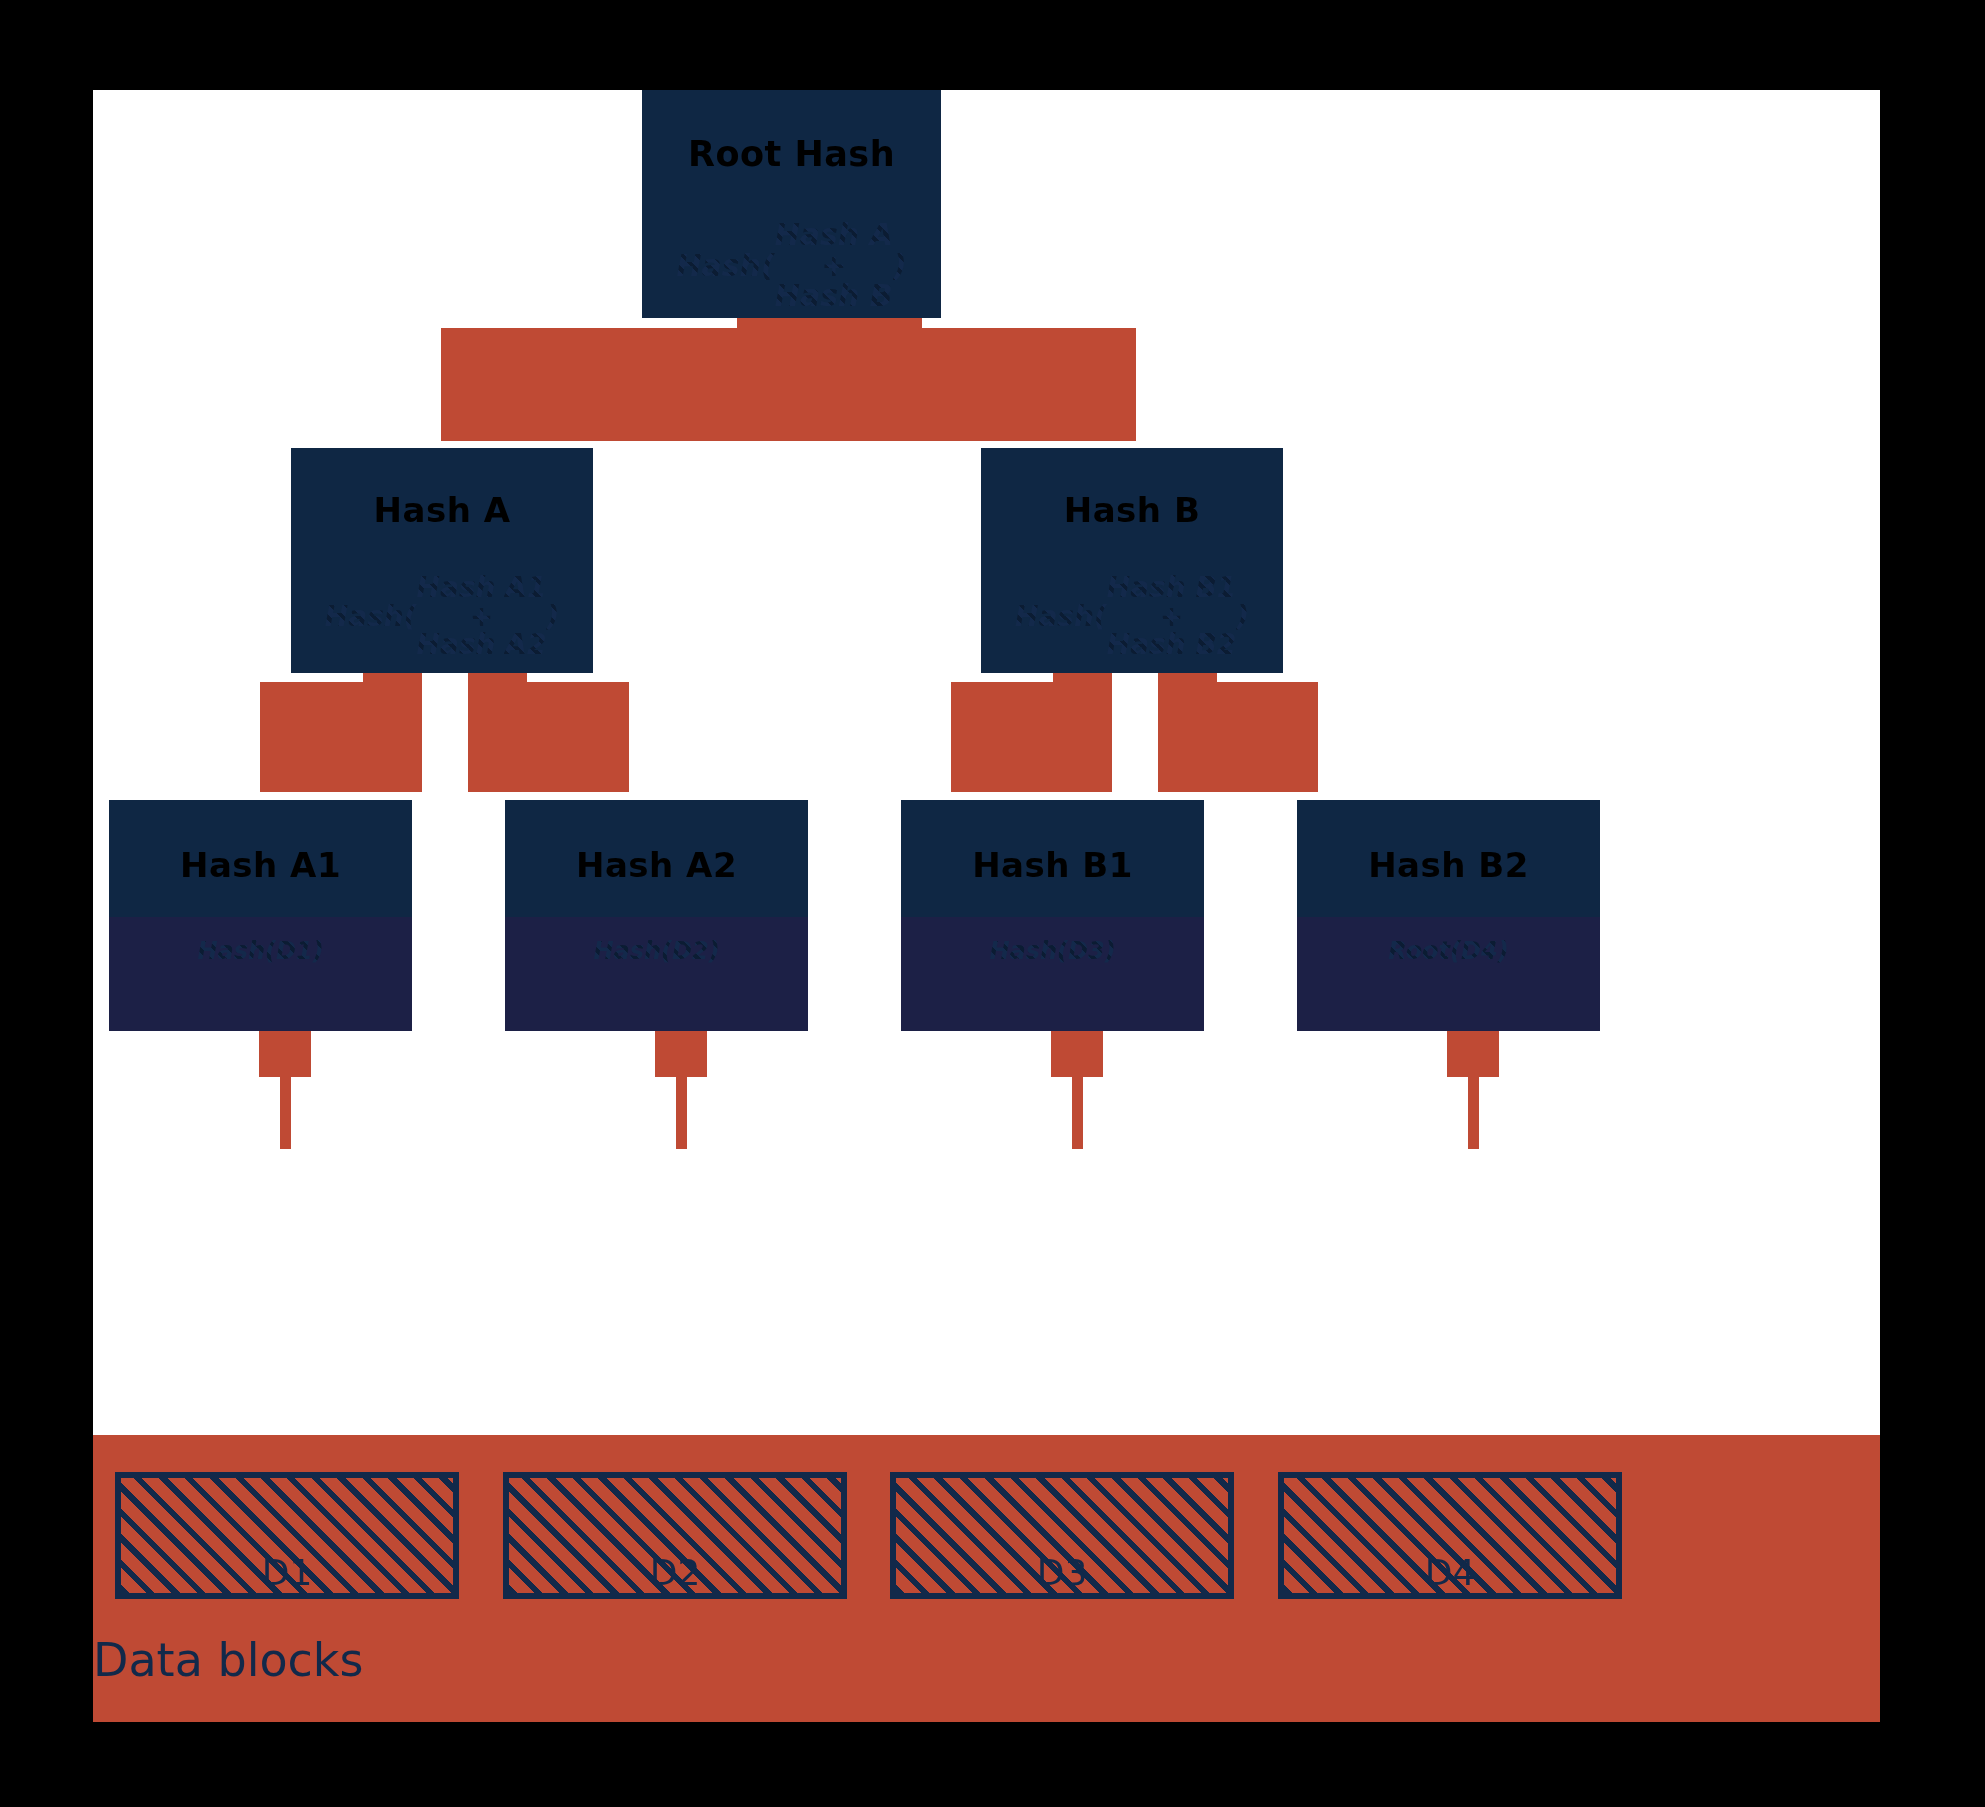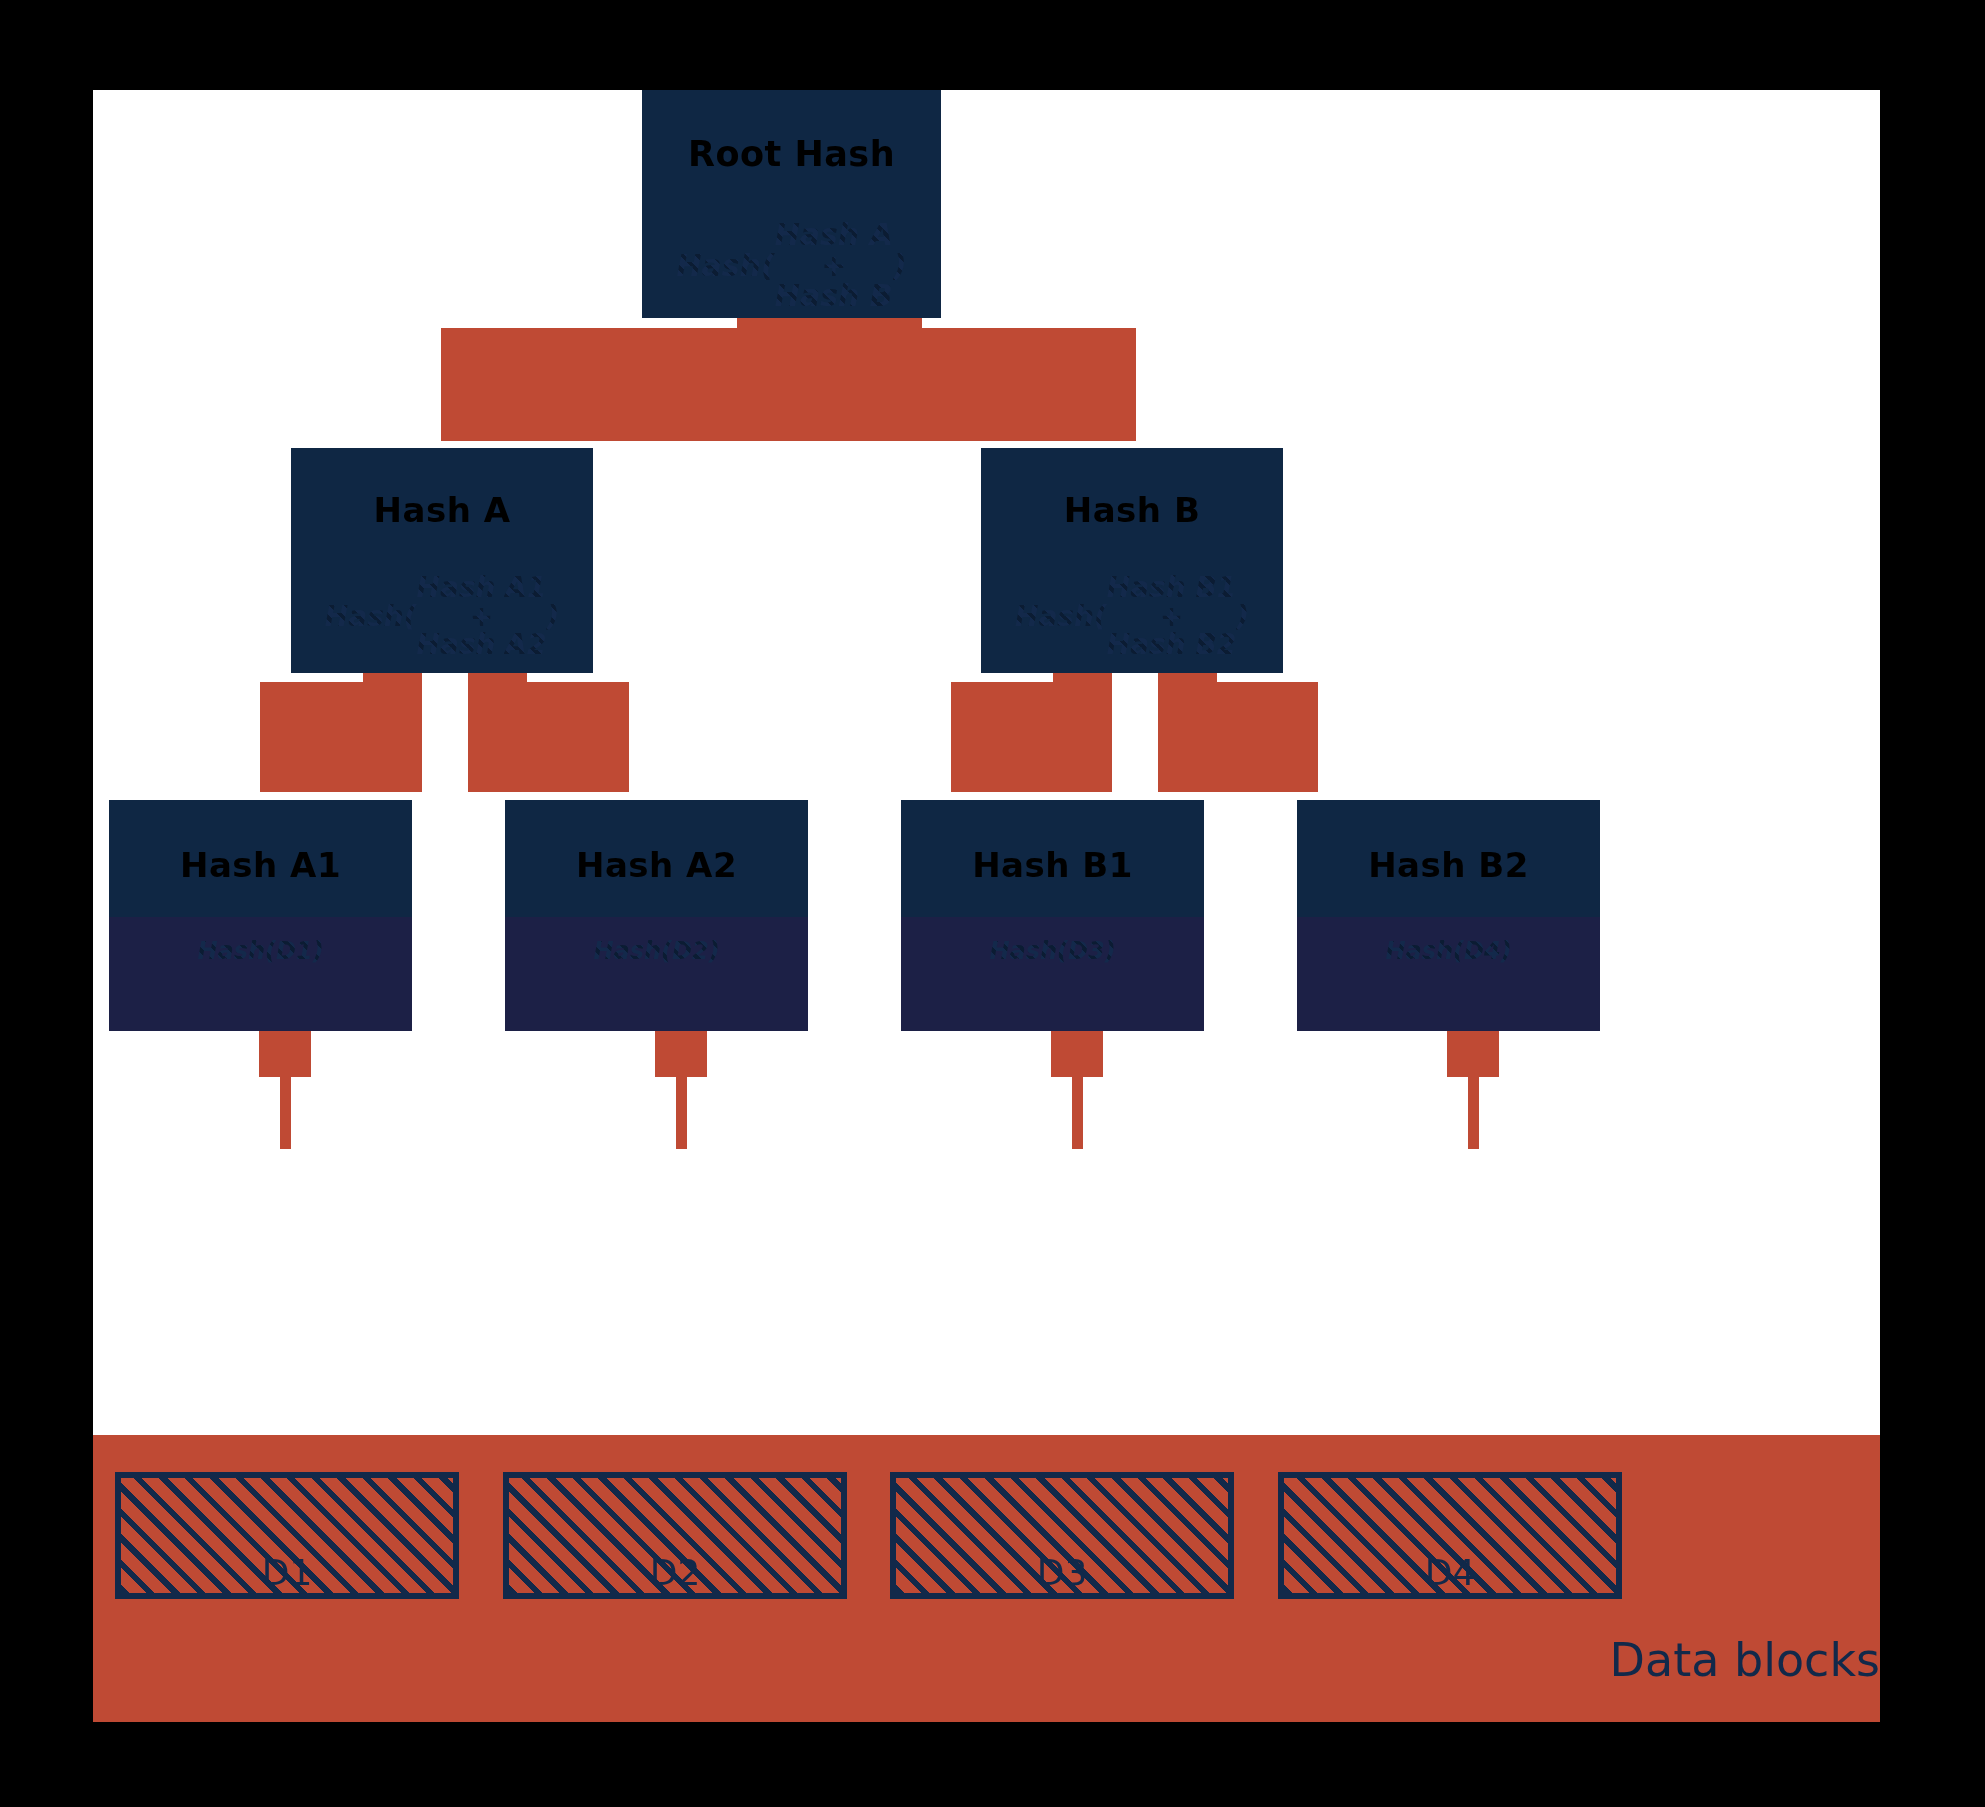--- a/index.html
+++ b/index.html
@@ -243,7 +243,7 @@
     <div class="node leaf-node" id="leaf-b2">
       <div class="leaf-lower"></div>
       <div class="node-title">Hash B2</div>
-      <div class="node-sub">Hash(D4)</div>
+      <div class="node-sub">Root(D4)</div>
     </div>
 
     <div id="data-band">

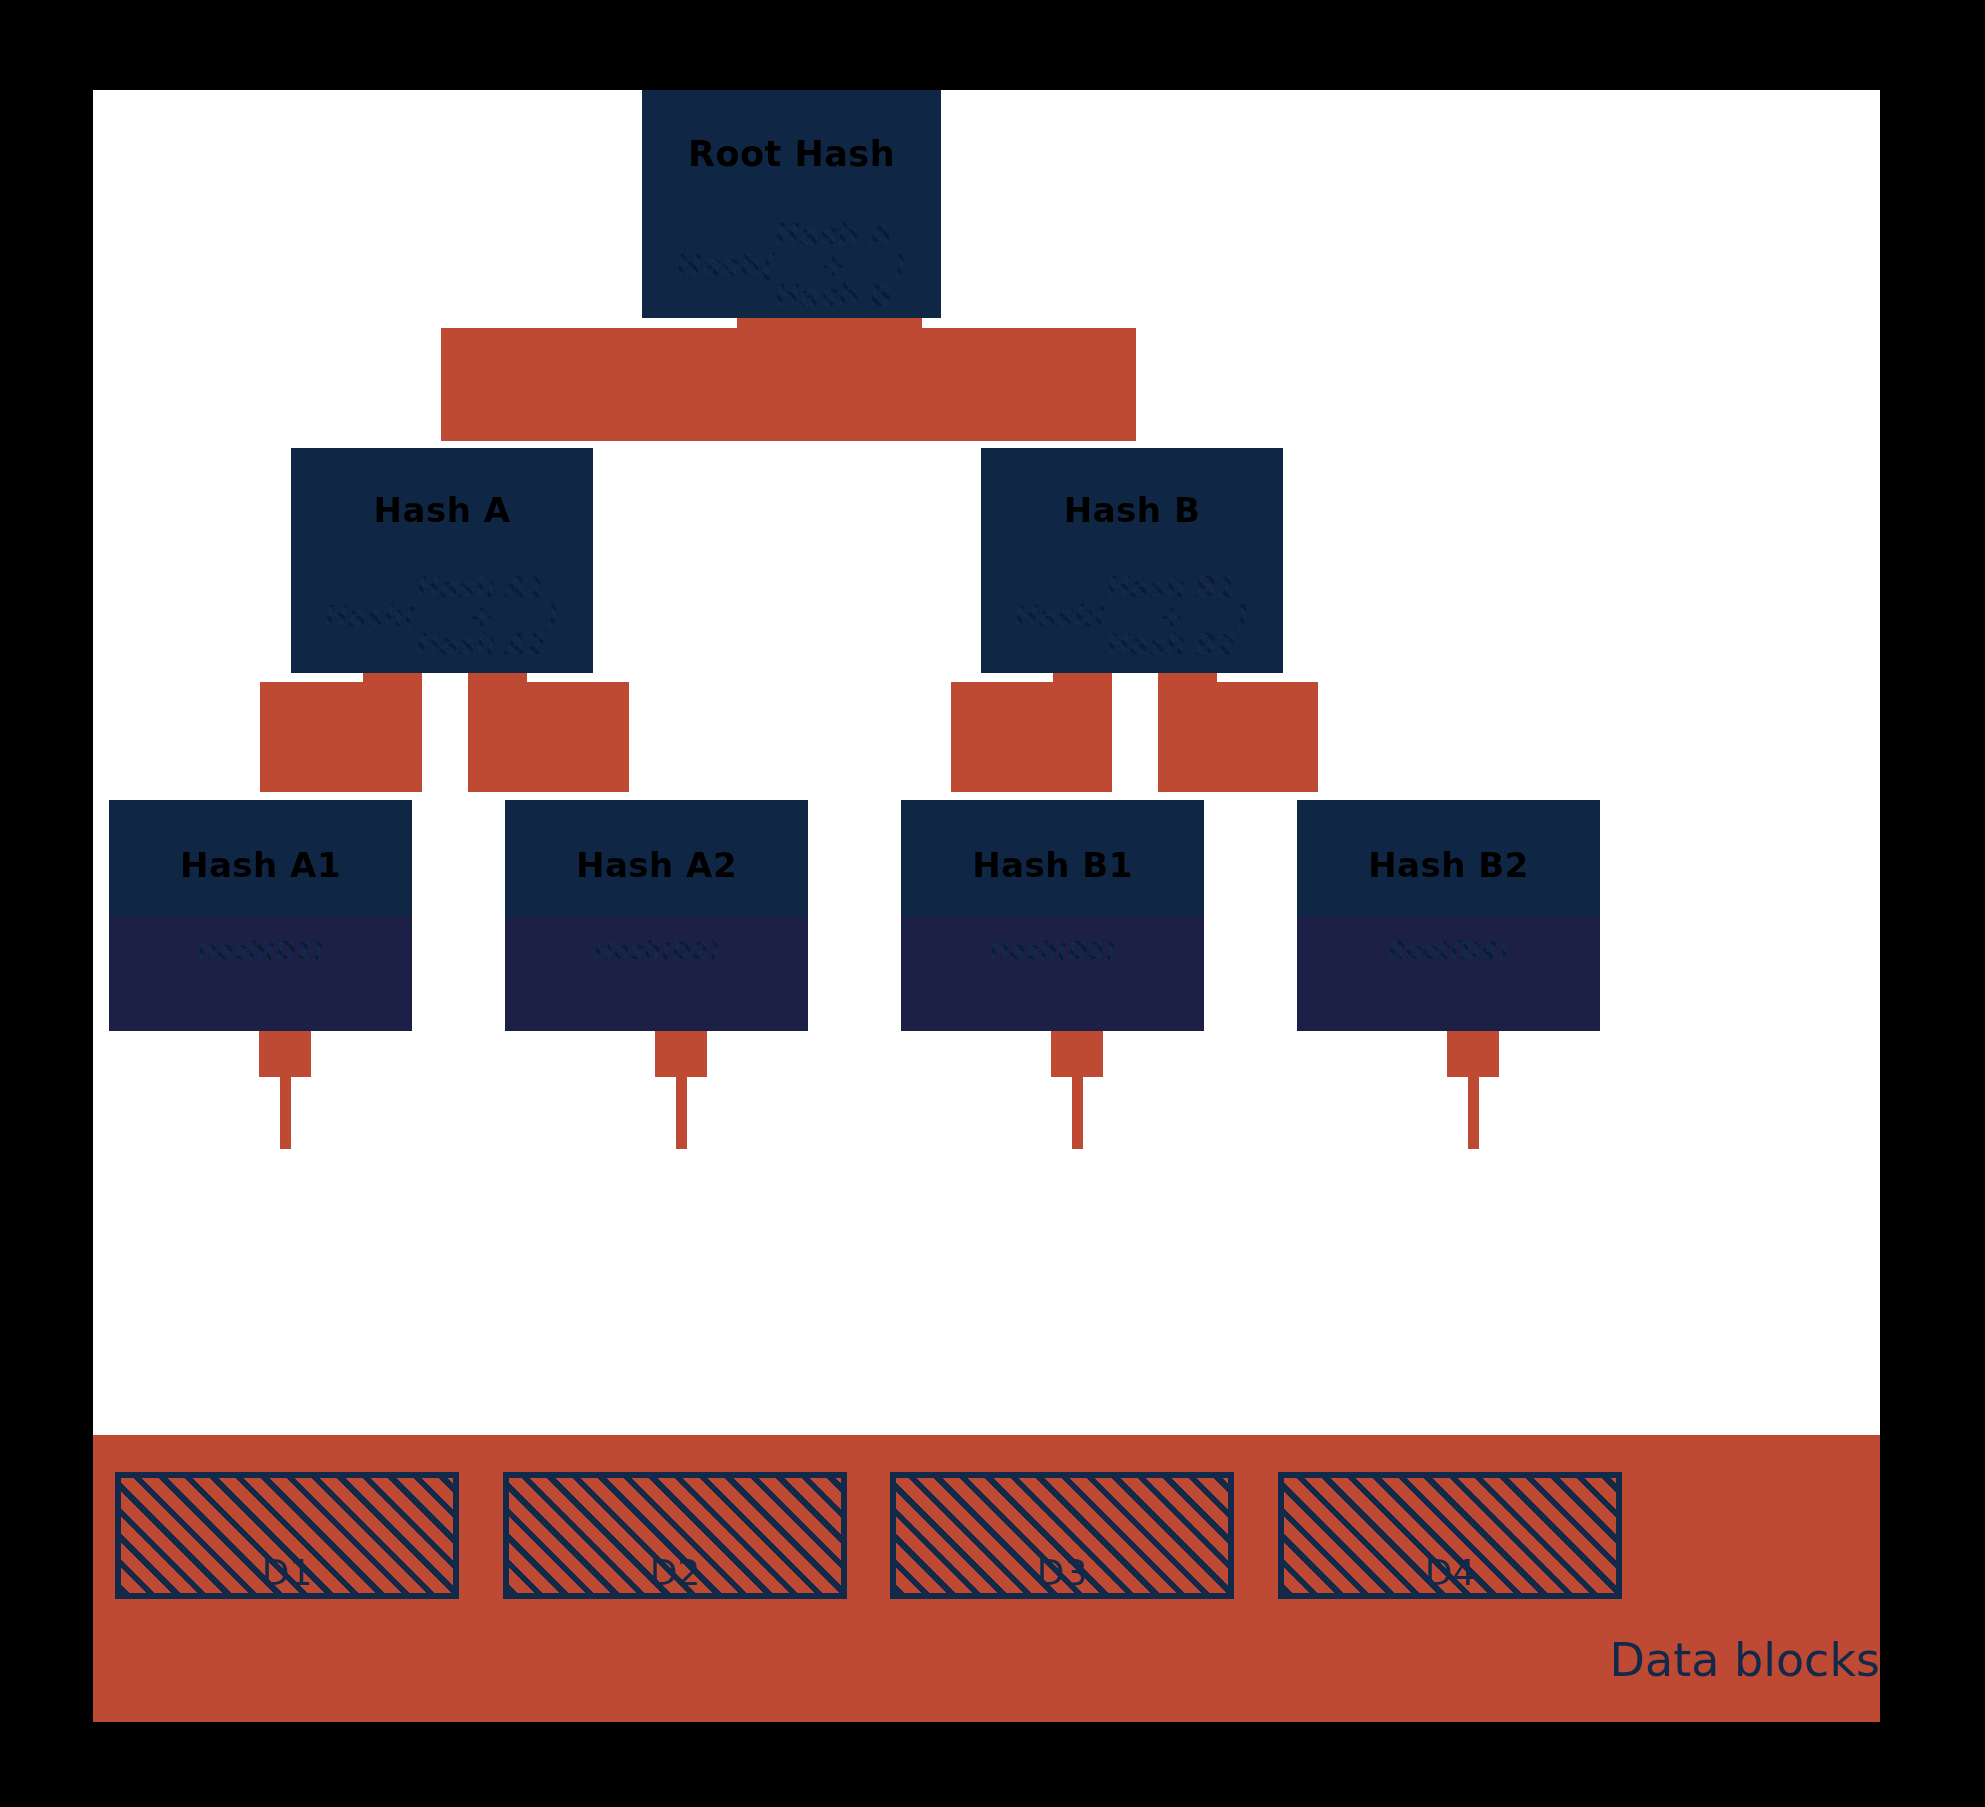--- a/index.html
+++ b/index.html
@@ -142,7 +142,7 @@
     position: absolute;
     left: 0; right: 0;
     top: 198px;
-    text-align: right;
+    text-align: left;
     font-size: 46px;
     color: #12294a;
   }

